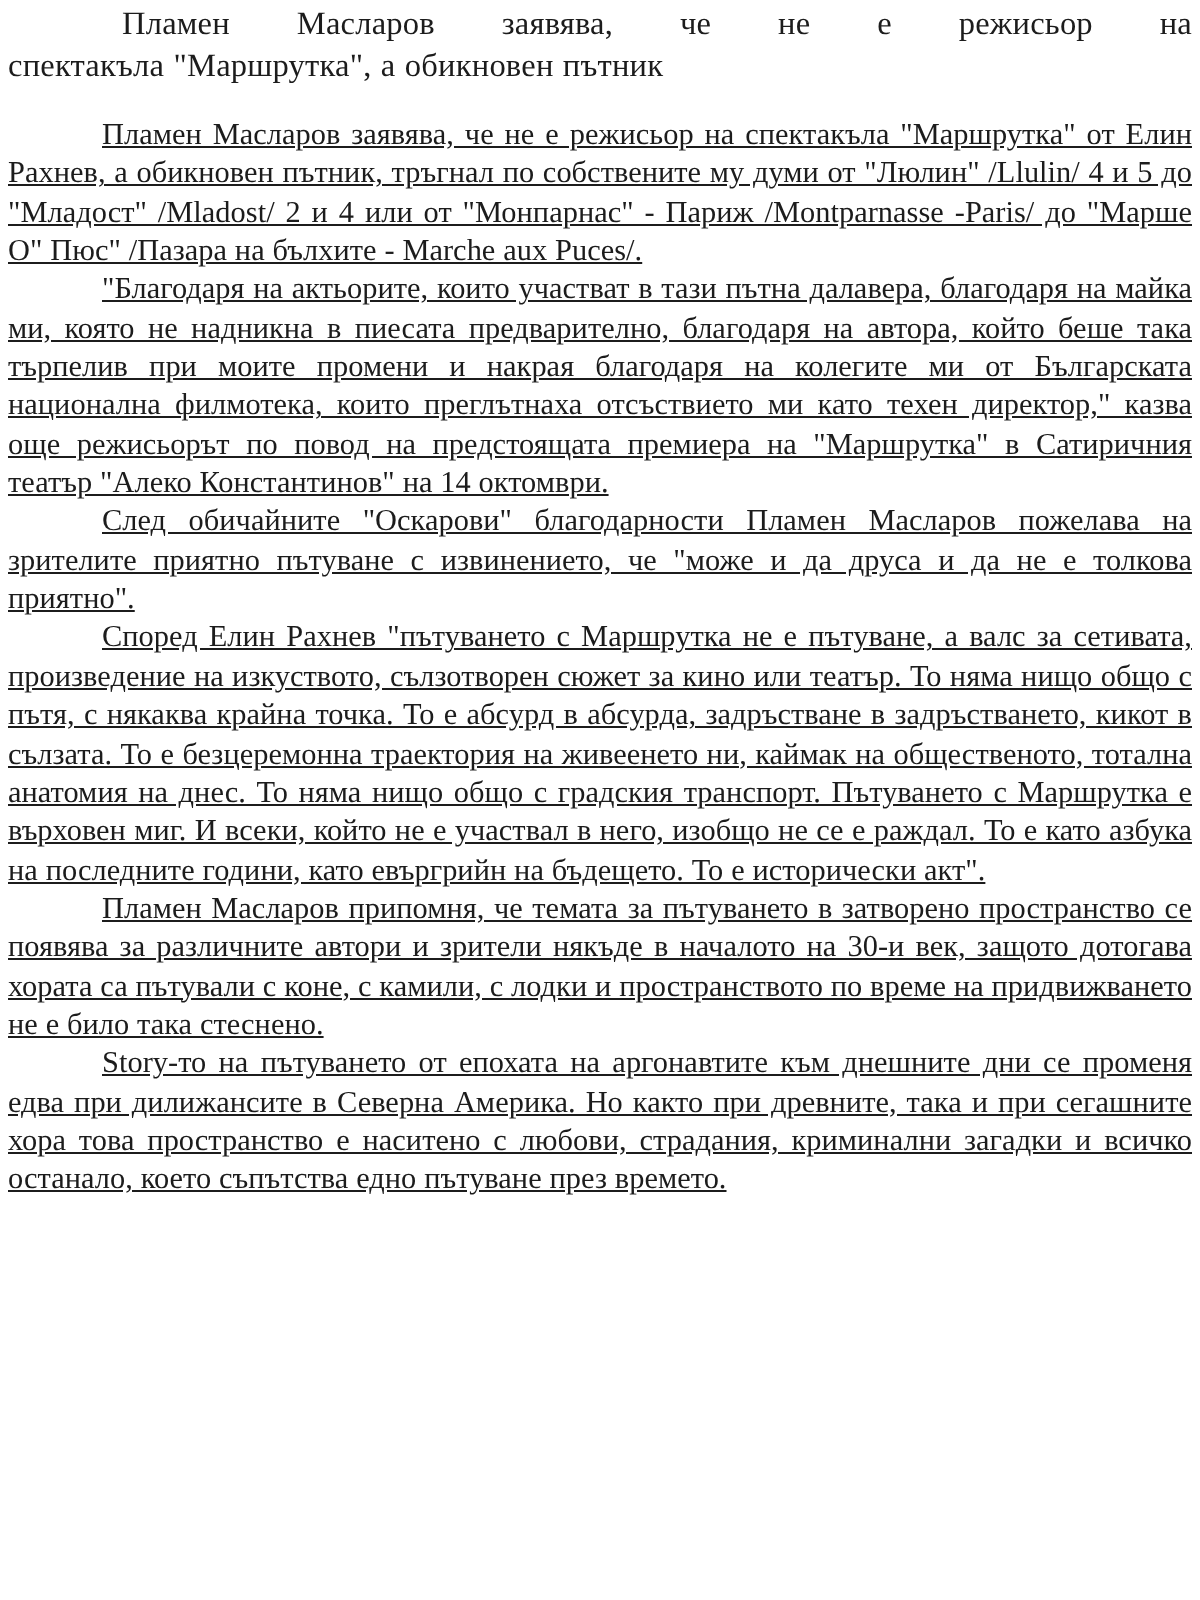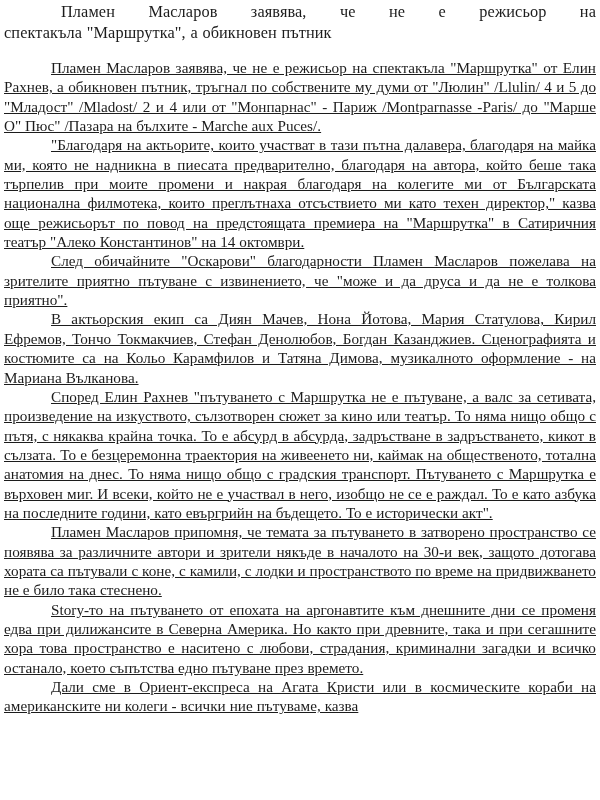--- a/index.html
+++ b/index.html
@@ -77,7 +77,6 @@
     <p class="para">Пламен Масларов заявява, че не е режисьор на спектакъла "Маршрутка" от Елин Рахнев, а обикновен пътник, тръгнал по собствените му думи от "Люлин" /Llulin/ 4 и 5 до "Младост" /Mladost/ 2 и 4 или от "Монпарнас" - Париж /Montparnasse -Paris/ до "Марше О" Пюс" /Пазара на бълхите - Marche aux Puces/.</p>
     <p class="para">"Благодаря на актьорите, които участват в тази пътна далавера, благодаря на майка ми, която не надникна в пиесата предварително, благодаря на автора, който беше така търпелив при моите промени и накрая благодаря на колегите ми от Българската национална филмотека, които преглътнаха отсъствието ми като техен директор," казва още режисьорът по повод на предстоящата премиера на "Маршрутка" в Сатиричния театър "Алеко Константинов" на 14 октомври.</p>
     <p class="para">След обичайните "Оскарови" благодарности Пламен Масларов пожелава на зрителите приятно пътуване с извинението, че "може и да друса и да не е толкова приятно".</p>
-    <p class="para">В актьорския екип са Диян Мачев, Нона Йотова, Мария Статулова, Кирил Ефремов, Тончо Токмакчиев, Стефан Денолюбов, Богдан Казанджиев. Сценографията и костюмите са на Кольо Карамфилов и Татяна Димова, музикалното оформление - на Мариана Вълканова.</p>
     <p class="para">Според Елин Рахнев "пътуването с Маршрутка не е пътуване, а валс за сетивата, произведение на изкуството, сълзотворен сюжет за кино или театър. То няма нищо общо с пътя, с някаква крайна точка. То е абсурд в абсурда, задръстване в задръстването, кикот в сълзата. То е безцеремонна траектория на живеенето ни, каймак на общественото, тотална анатомия на днес. То няма нищо общо с градския транспорт. Пътуването с Маршрутка е върховен миг. И всеки, който не е участвал в него, изобщо не се е раждал. То е като азбука на последните години, като евъргрийн на бъдещето. То е исторически акт".</p>
     <p class="para">Пламен Масларов припомня, че темата за пътуването в затворено пространство се появява за различните автори и зрители някъде в началото на 30-и век, защото дотогава хората са пътували с коне, с камили, с лодки и пространството по време на придвижването не е било така стеснено.</p>
     <p class="para">Story-то на пътуването от епохата на аргонавтите към днешните дни се променя едва при дилижансите в Северна Америка. Но както при древните, така и при сегашните хора това пространство е наситено с любови, страдания, криминални загадки и всичко останало, което съпътства едно пътуване през времето.</p>

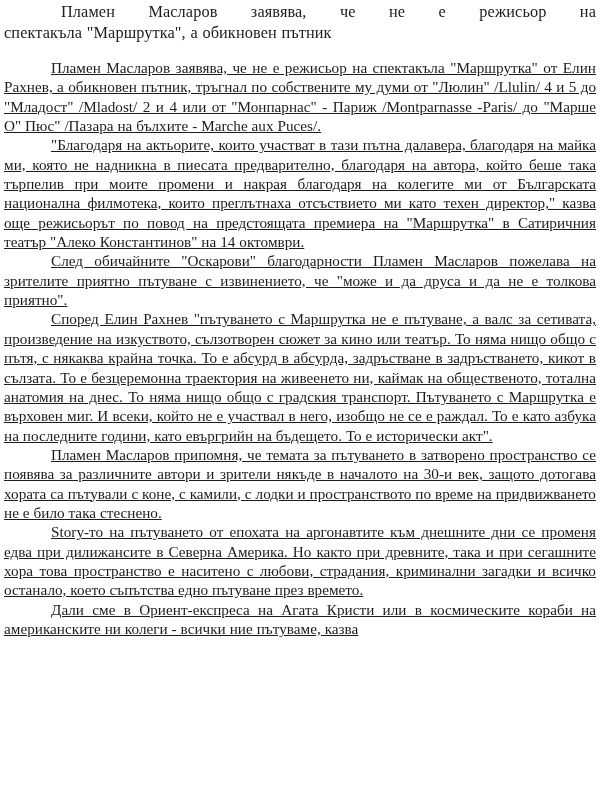--- a/index.html
+++ b/index.html
@@ -80,7 +80,6 @@
     <p class="para">Според Елин Рахнев "пътуването с Маршрутка не е пътуване, а валс за сетивата, произведение на изкуството, сълзотворен сюжет за кино или театър. То няма нищо общо с пътя, с някаква крайна точка. То е абсурд в абсурда, задръстване в задръстването, кикот в сълзата. То е безцеремонна траектория на живеенето ни, каймак на общественото, тотална анатомия на днес. То няма нищо общо с градския транспорт. Пътуването с Маршрутка е върховен миг. И всеки, който не е участвал в него, изобщо не се е раждал. То е като азбука на последните години, като евъргрийн на бъдещето. То е исторически акт".</p>
     <p class="para">Пламен Масларов припомня, че темата за пътуването в затворено пространство се появява за различните автори и зрители някъде в началото на 30-и век, защото дотогава хората са пътували с коне, с камили, с лодки и пространството по време на придвижването не е било така стеснено.</p>
     <p class="para">Story-то на пътуването от епохата на аргонавтите към днешните дни се променя едва при дилижансите в Северна Америка. Но както при древните, така и при сегашните хора това пространство е наситено с любови, страдания, криминални загадки и всичко останало, което съпътства едно пътуване през времето.</p>
-    <p class="para tight">Дали сме в Ориент-експреса на Агата Кристи или в космическите кораби на американските ни колеги - всички ние пътуваме, казва</p>
   </div>
 
 </div>

